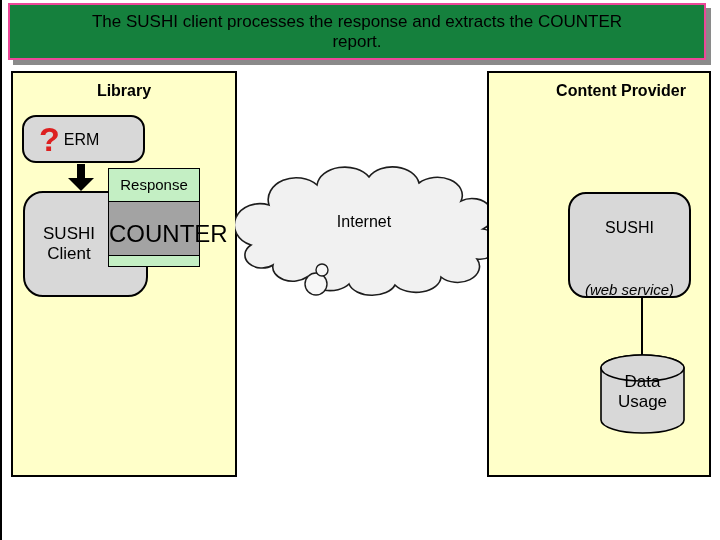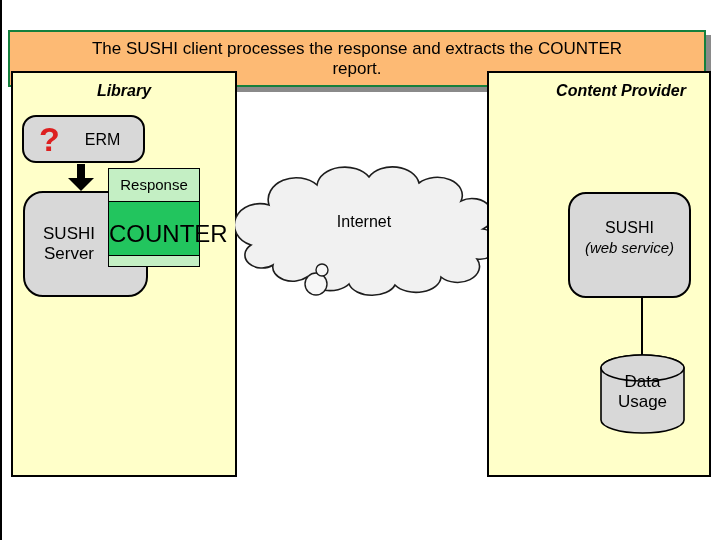--- a/index.html
+++ b/index.html
@@ -12,7 +12,7 @@
   
   .title-banner{
     position:absolute;left:8px;top:3px;width:694px;height:53px;
-    background:#fdba74;border:2px solid #15803d;box-shadow:5px 5px 0 #8a8a8a;margin-top:27px;
+    background:#15803d;border:2px solid #ec4899;box-shadow:5px 5px 0 #8a8a8a;
   }
   .title-text{
     width:540px;margin:7px auto 0 auto;text-align:center;

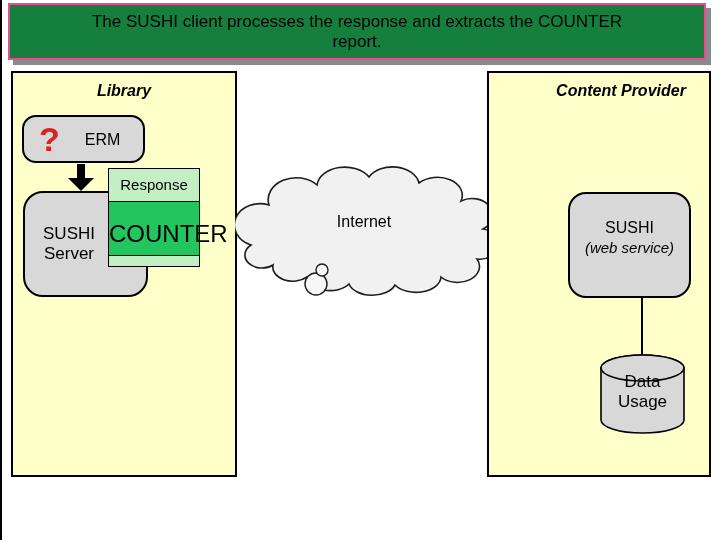--- a/index.html
+++ b/index.html
@@ -26,7 +26,7 @@
   .panel-library{left:11px;top:71px;width:226px;height:406px;}
   .panel-provider{left:487px;top:71px;width:224px;height:406px;padding-left:44px;}
   .panel-header{
-    margin-top:9px;text-align:center;font-weight:bold;font-size:16px;font-style:italic;
+    margin-top:9px;text-align:center;font-weight:bold;font-size:16px;
   }
 
   

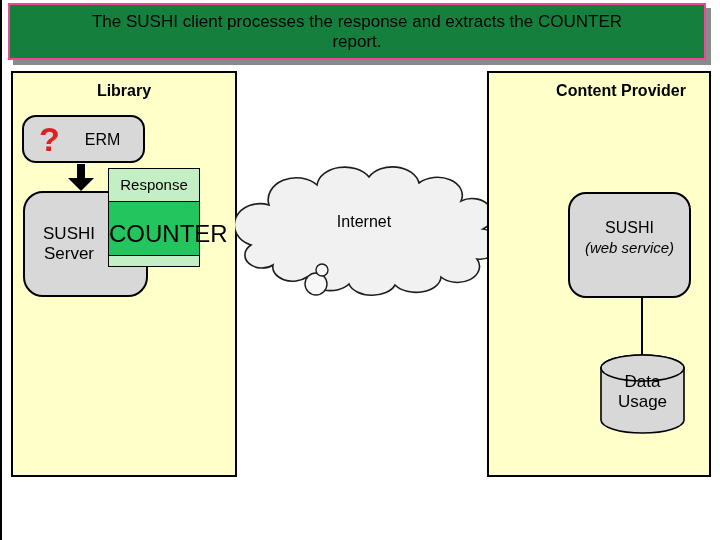--- a/index.html
+++ b/index.html
@@ -38,7 +38,7 @@
   .qmark{
     margin-left:15px;color:#dd2020;font-weight:bold;font-size:34px;line-height:34px;
   }
-  .erm-label{margin-left:25px;font-size:16px;padding-top:2px;}
+  .erm-label{margin-left:4px;font-size:16px;padding-top:2px;}
 
   
   .down-arrow{position:absolute;left:68px;top:164px;}

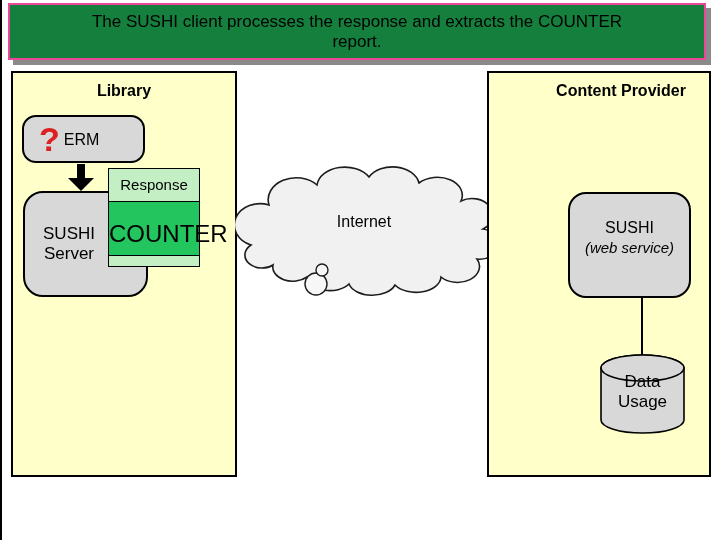--- a/index.html
+++ b/index.html
@@ -56,7 +56,7 @@
   
   .response-box{
     position:absolute;left:108px;top:168px;width:92px;box-sizing:border-box;
-    border:1px solid #000;background:#22c55e;z-index:2;
+    border:1px solid #000;background:#a3a3a3;z-index:2;
   }
   .response-header{
     height:32px;background:#c4efc4;border-bottom:1px solid #000;

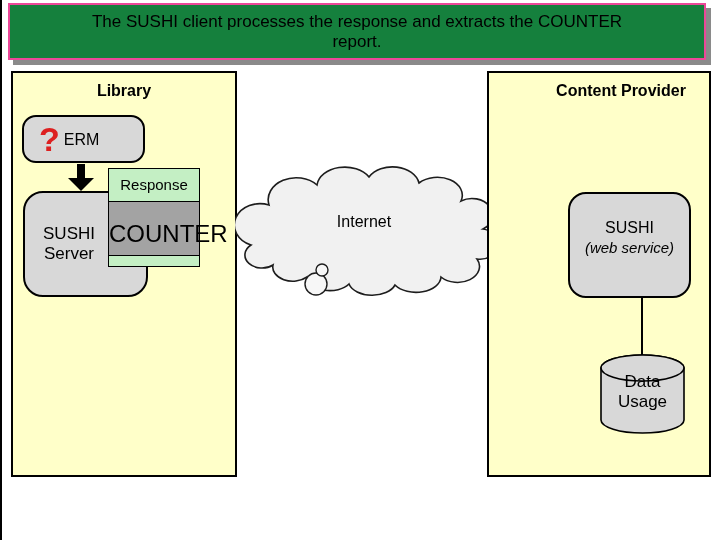--- a/index.html
+++ b/index.html
@@ -117,7 +117,7 @@
   <div class="client-box">
     <div class="client-text">
       <div>SUSHI</div>
-      <div>Server</div>
+      <div>Client</div>
     </div>
   </div>
 

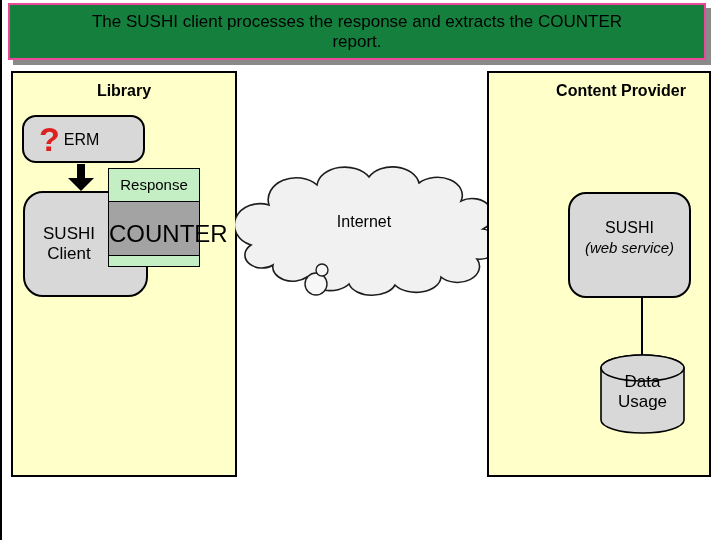--- a/index.html
+++ b/index.html
@@ -79,7 +79,7 @@
     background:#d8d8d8;border:2px solid #000;border-radius:18px;
     text-align:center;font-size:16px;line-height:20px;padding-top:24px;
   }
-  .server-line3{font-style:italic;font-size:15px;}
+  .server-line3{font-style:italic;font-size:15px;margin-top:42px;}
 
   
   .connector{position:absolute;left:641px;top:297px;width:2px;height:68px;background:#000;}

